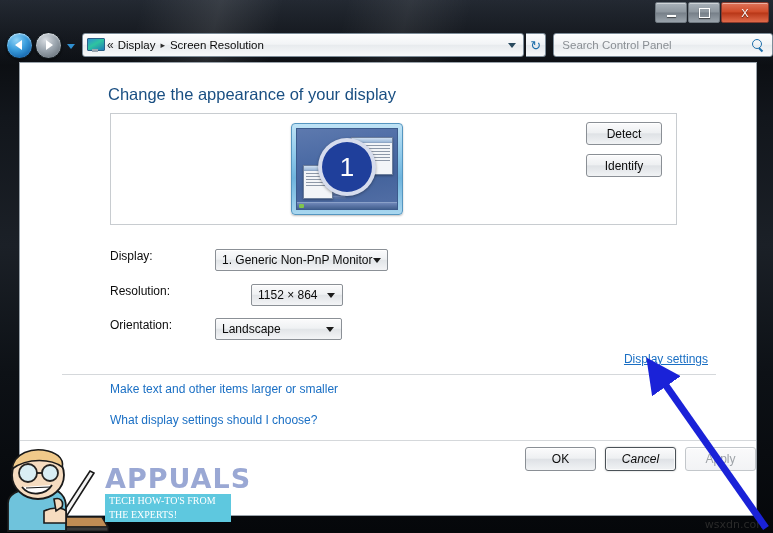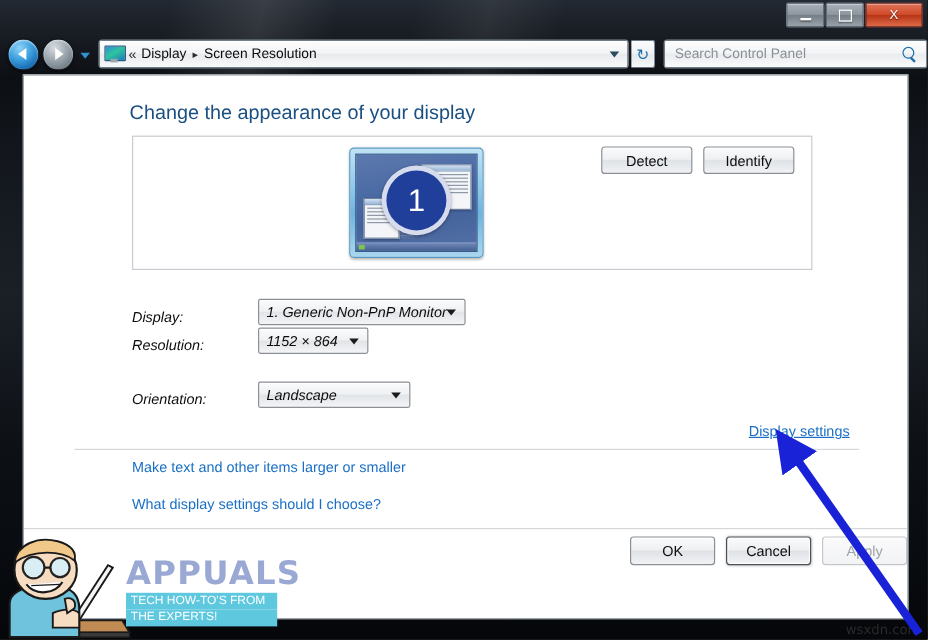--- a/index.html
+++ b/index.html
@@ -371,6 +371,7 @@
     right: 14px;
     top: 8px;
     display: flex;
+    flex-direction: column;
     gap: 9px;
   }
 

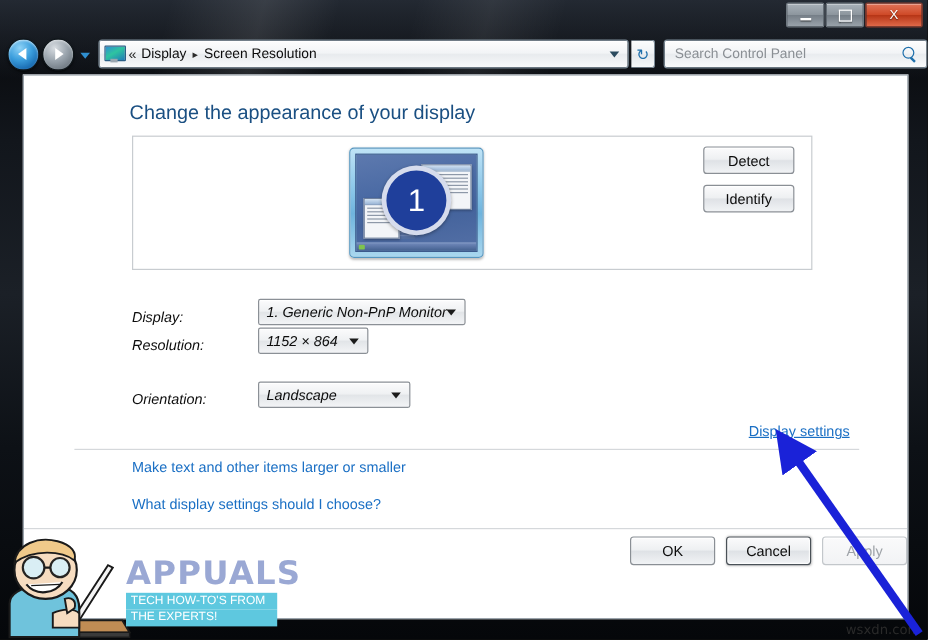--- a/index.html
+++ b/index.html
@@ -405,8 +405,7 @@
     position: absolute;
     left: 90px;
     display: flex;
-    align-items: flex-end;
-    font-style: italic;
+    align-items: flex-start;
   }
   .form-label {
     width: 105px;

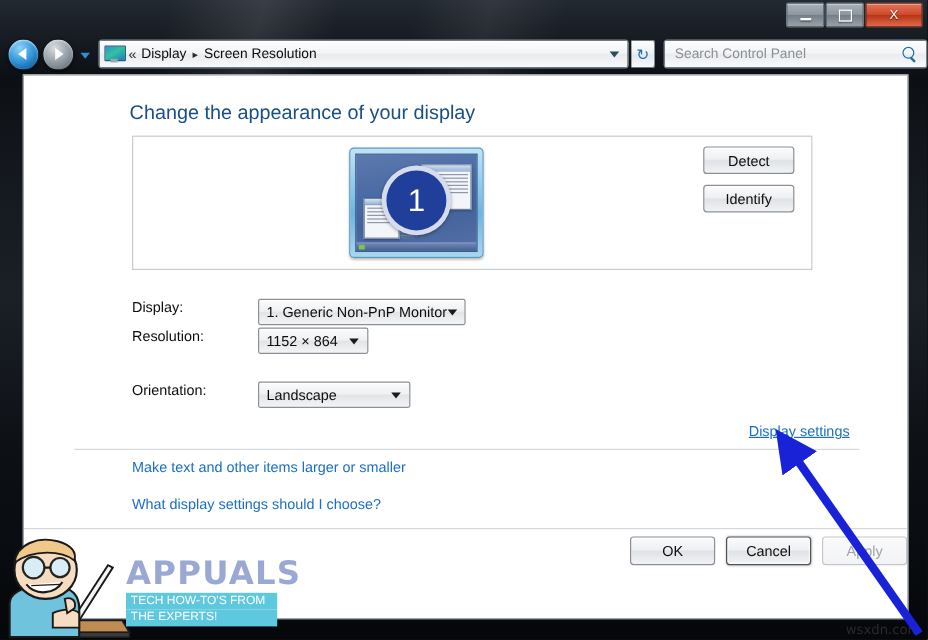--- a/index.html
+++ b/index.html
@@ -630,7 +630,7 @@
         </span>
       </div>
 
-      <div class="form-row" style="top:210px;">
+      <div class="form-row" style="top:221px;gap:36px;">
         <span class="form-label">Resolution:</span>
         <span class="combo" style="width:92px;">
           <span class="combo-text">1152 × 864</span>

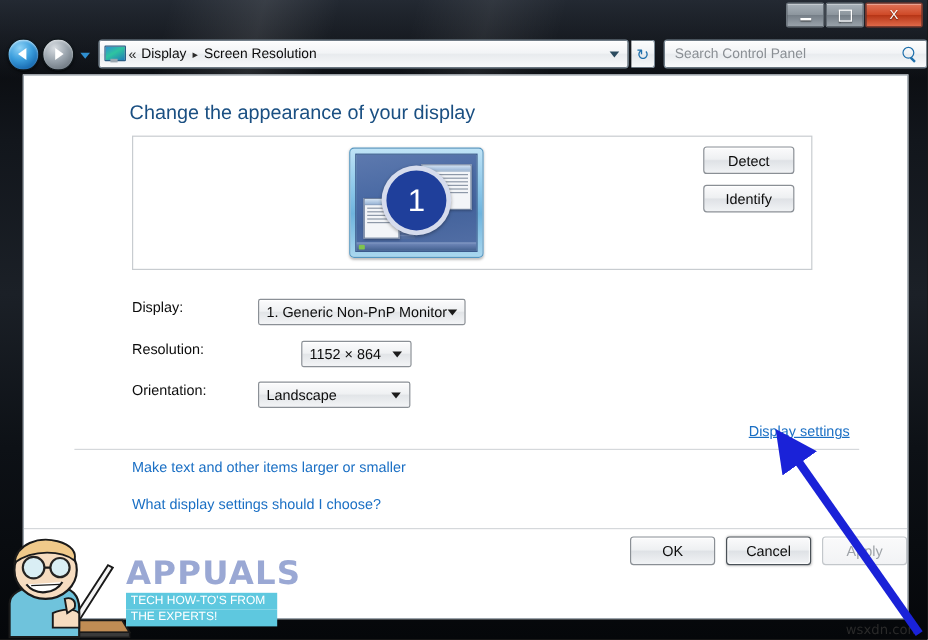--- a/index.html
+++ b/index.html
@@ -393,6 +393,7 @@
   .win-btn.focused {
     border-color: #4a5157;
     box-shadow: inset 0 0 0 1px rgba(255,255,255,0.75), 0 0 2px rgba(0,0,0,0.25);
+    font-style: italic;
   }
   .win-btn.disabled {
     color: #9ea3a8;

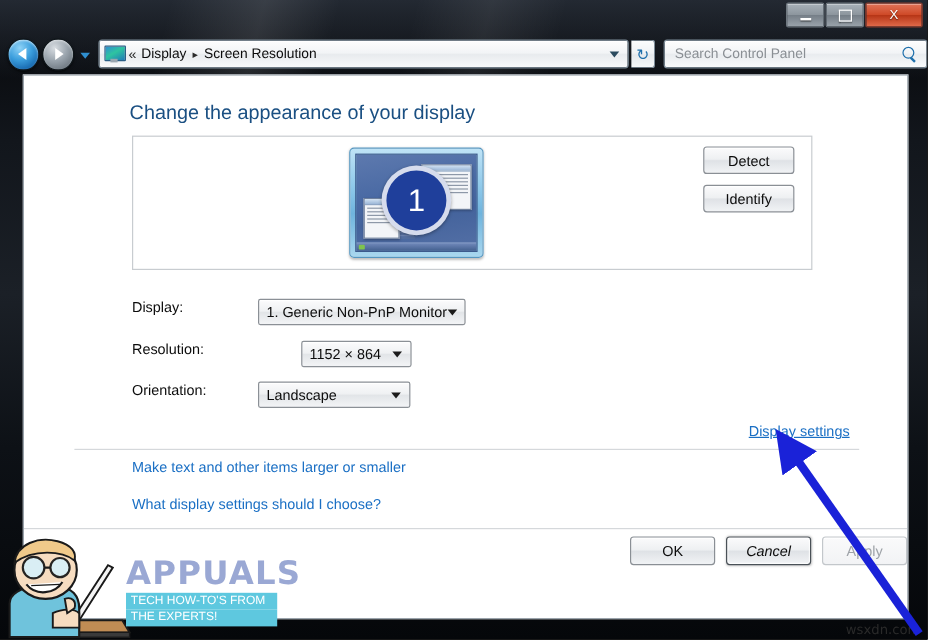--- a/index.html
+++ b/index.html
@@ -501,7 +501,7 @@
   .wm-tag {
     background: #5ec8df;
     color: #ffffff;
-    font-family: Liberation Sans, sans-serif;
+    font-family: Liberation Serif, serif;
     font-size: 10px;
     line-height: 12px;
     padding: 1px 4px;

